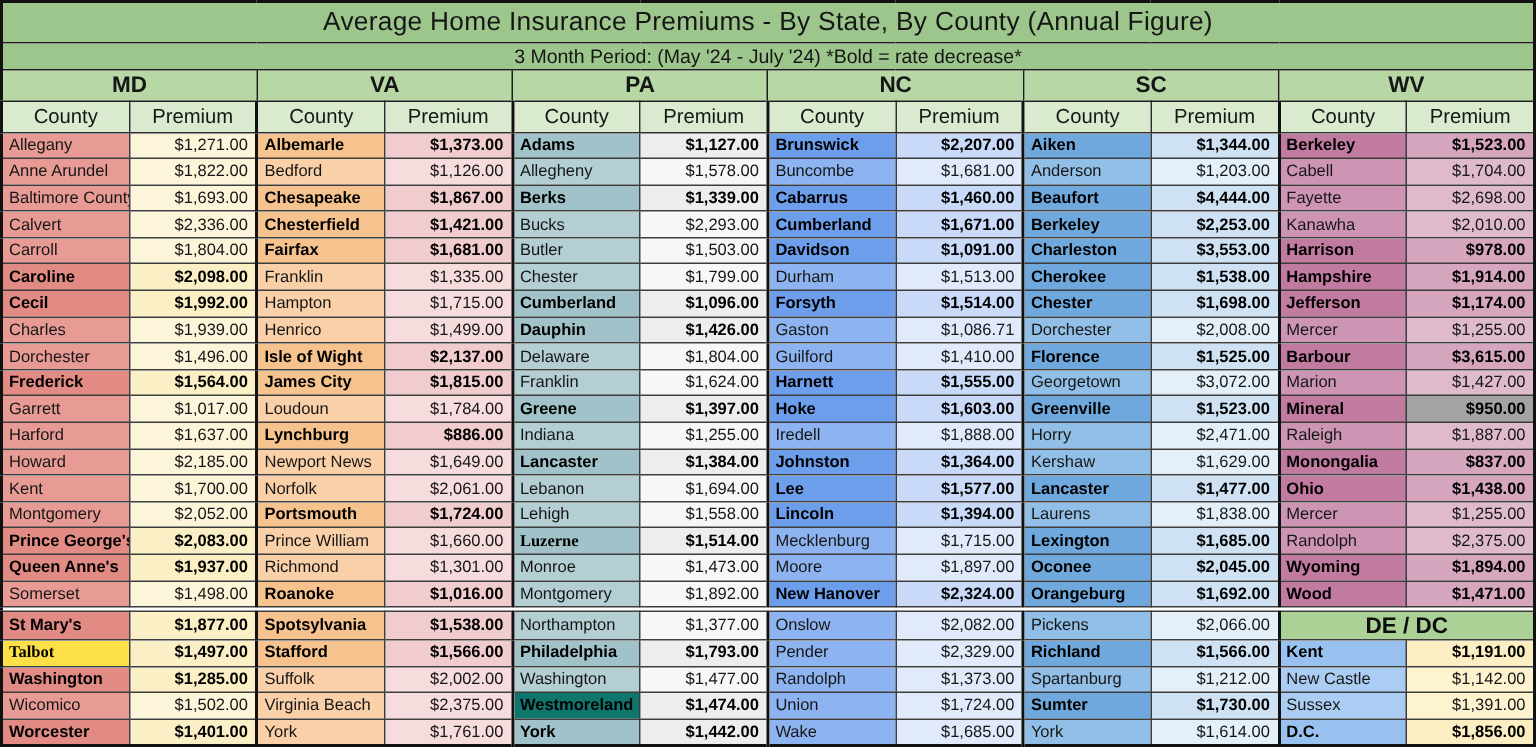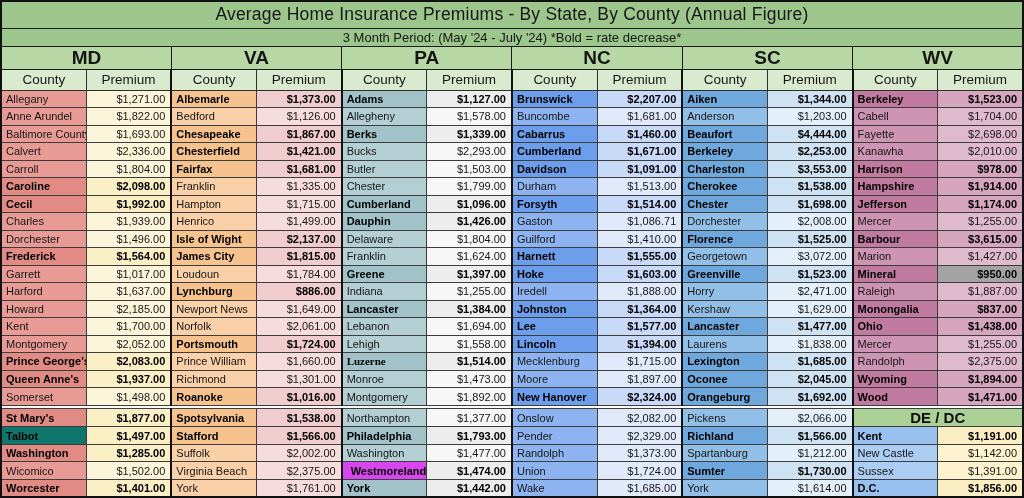--- a/index.html
+++ b/index.html
@@ -9,7 +9,7 @@
   td,th { overflow:hidden; white-space:nowrap; color:#161616; font-weight:400; }
   tr.title-row td { height:27px; font-size:17.5px; text-align:center; border-bottom:1px solid #1c1c1c; letter-spacing:.2px; }
   tr.subtitle-row td { height:18px; font-size:13px; text-align:center; border-bottom:1px solid #1c1c1c; }
-  tr.state-header-row th { height:21px; font-size:19px; font-weight:700; text-align:center; border:1px solid #1c1c1c; }
+  tr.state-header-row th { height:21px; font-size:15px; font-weight:700; text-align:center; border:1px solid #1c1c1c; }
   tr.col-header-row th { height:21px; font-size:13.5px; text-align:center; border:1px solid #2e2e2e; }
   tbody td { font-size:11px; border:1px solid #3d3d3d; height:17px; }
   td.county { text-align:left; padding-left:4px; }

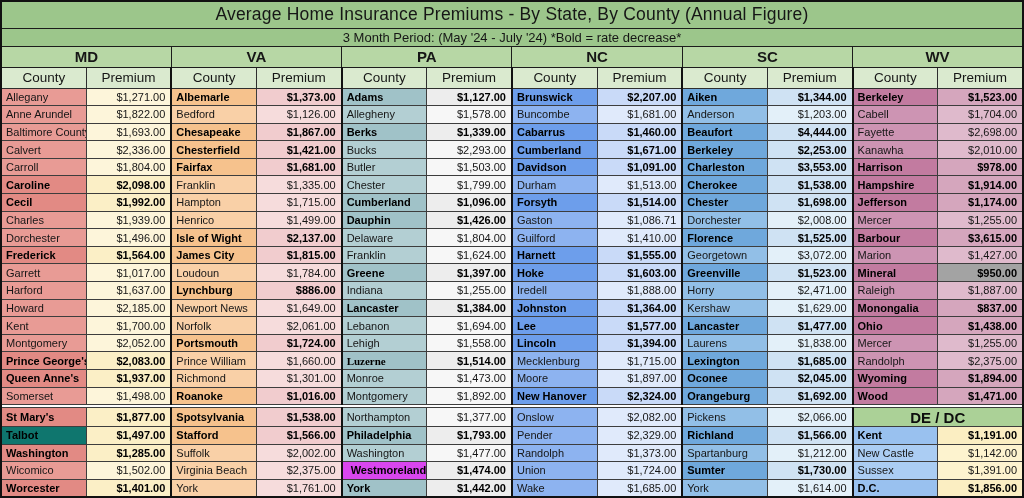--- a/index.html
+++ b/index.html
@@ -338,7 +338,7 @@
           <td class="dedc grp-l" colspan="2" style="background: rgb(171, 209, 151);">DE / DC</td>
         </tr>
         <tr>
-          <td class="county grp-l b" style="background: #0f766e;">Talbot</td>
+          <td class="county grp-l b" style="background: #fde047; font-family: Liberation Serif, serif;">Talbot</td>
           <td class="premium b" style="background: rgb(251, 239, 198);">$1,497.00</td>
           <td class="county grp-l b" style="background: rgb(246, 194, 141);">Stafford</td>
           <td class="premium b" style="background: rgb(241, 204, 206);">$1,566.00</td>

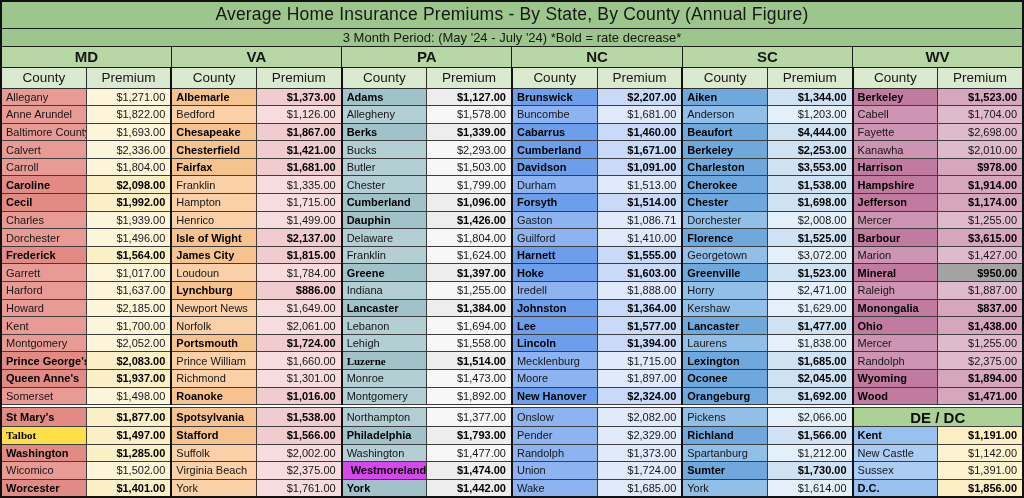--- a/index.html
+++ b/index.html
@@ -370,7 +370,7 @@
           <td class="premium" style="background: rgb(253, 245, 218);">$1,502.00</td>
           <td class="county grp-l" style="background: rgb(249, 208, 167);">Virginia Beach</td>
           <td class="premium" style="background: rgb(246, 220, 220);">$2,375.00</td>
-          <td class="county grp-l b" style="background: #d946ef; text-align: right;">Westmoreland</td>
+          <td class="county grp-l b" style="background: #0f766e;">Westmoreland</td>
           <td class="premium b" style="background: rgb(237, 237, 237);">$1,474.00</td>
           <td class="county grp-l" style="background: rgb(141, 179, 240);">Union</td>
           <td class="premium" style="background: rgb(224, 234, 251);">$1,724.00</td>

